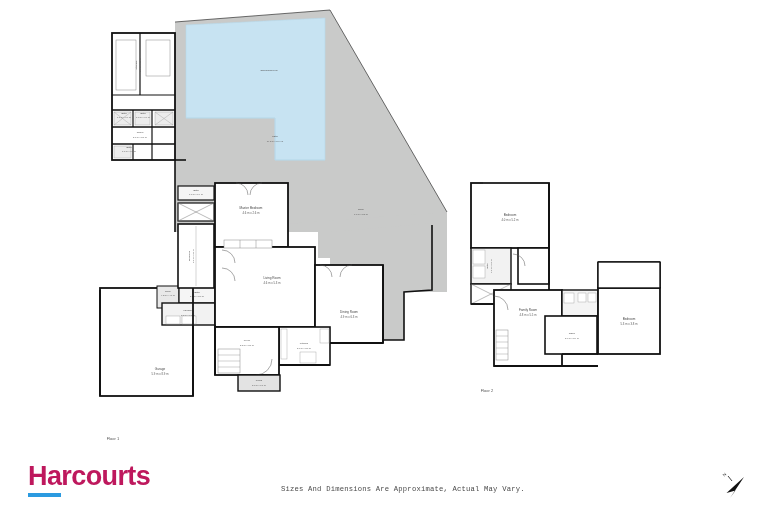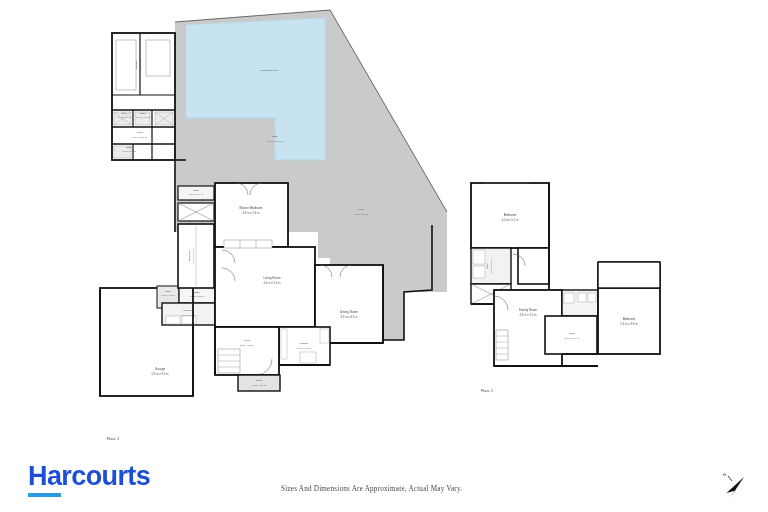--- a/index.html
+++ b/index.html
@@ -15,7 +15,7 @@
   .floorlabel{font-size:4px;text-anchor:middle;fill:#555;font-family:"Liberation Sans",sans-serif;}
 
   .brand{position:absolute;left:28px;top:463px;}
-  .brand-word{font-size:27px;font-weight:bold;color:#1d4ed8;letter-spacing:-0.6px;
+  .brand-word{font-size:27px;font-weight:bold;color:#be185d;letter-spacing:-0.6px;
               font-family:"Liberation Sans",sans-serif;line-height:1;}
   .brand-rule{width:33px;height:4px;background:#2b9ae0;margin-top:3px;}
   .disclaimer{position:absolute;left:281px;top:485px;font-size:7.2px;color:#4a4a4a;

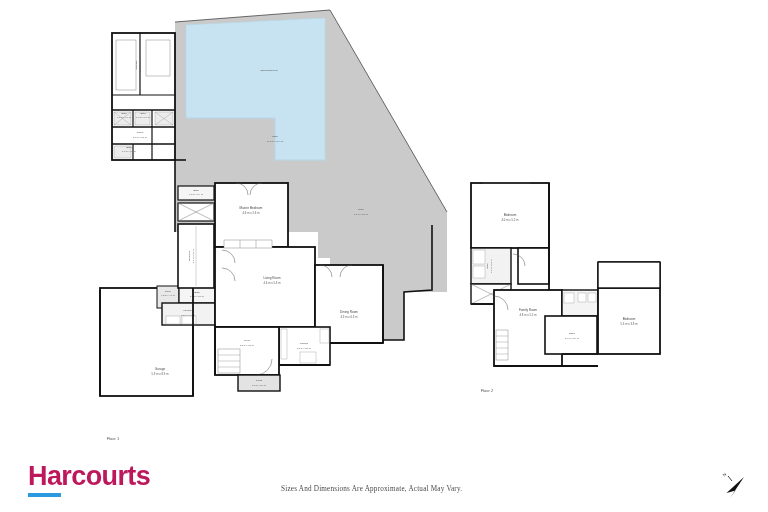--- a/index.html
+++ b/index.html
@@ -19,7 +19,7 @@
               font-family:"Liberation Sans",sans-serif;line-height:1;}
   .brand-rule{width:33px;height:4px;background:#2b9ae0;margin-top:3px;}
   .disclaimer{position:absolute;left:281px;top:485px;font-size:7.2px;color:#4a4a4a;
-              font-family:Liberation Serif, serif;letter-spacing:.2px;}
+              font-family:Liberation Mono, monospace;letter-spacing:.2px;}
   .compass{position:absolute;left:718px;top:472px;width:34px;height:30px;}
   .compass .n{position:absolute;left:5px;top:0px;font-size:4.4px;color:#222;
               font-family:"Liberation Sans",sans-serif;transform:rotate(-40deg);}

